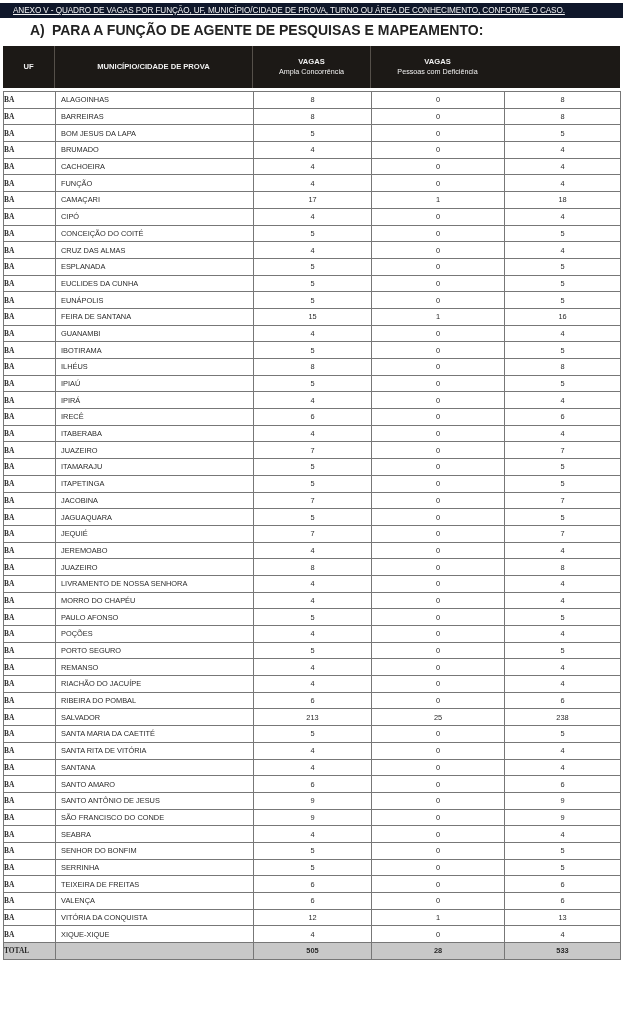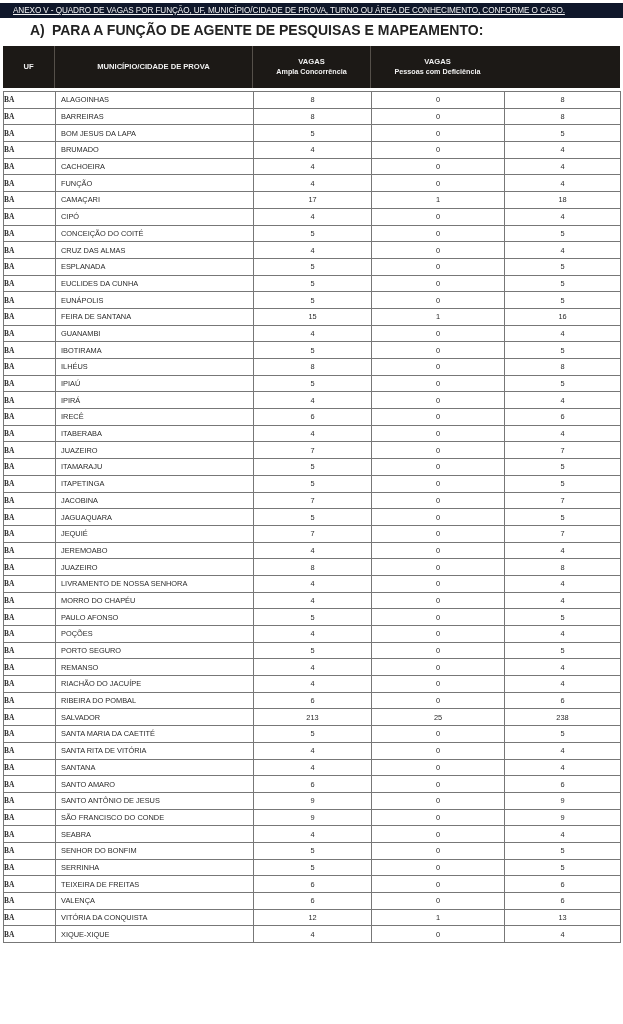--- a/index.html
+++ b/index.html
@@ -17,7 +17,7 @@
                    flex-direction: column; align-items: center; justify-content: center;
                    text-align: center; border-right: 1px solid #55504a; box-sizing: border-box; line-height: 10px; }
   .header .hcell:last-child { border-right: none; }
-  .header .sub { font-weight: bold; font-size: 7.2px; }
+  .header .sub { font-weight: normal; font-size: 7.2px; }
   .table { position: absolute; left: 3px; top: 91px; width: 617px; border-collapse: collapse;
            table-layout: fixed; }
   .table td { border: 1px solid #777; height: 16.7px; padding: 0; font-size: 7.4px;

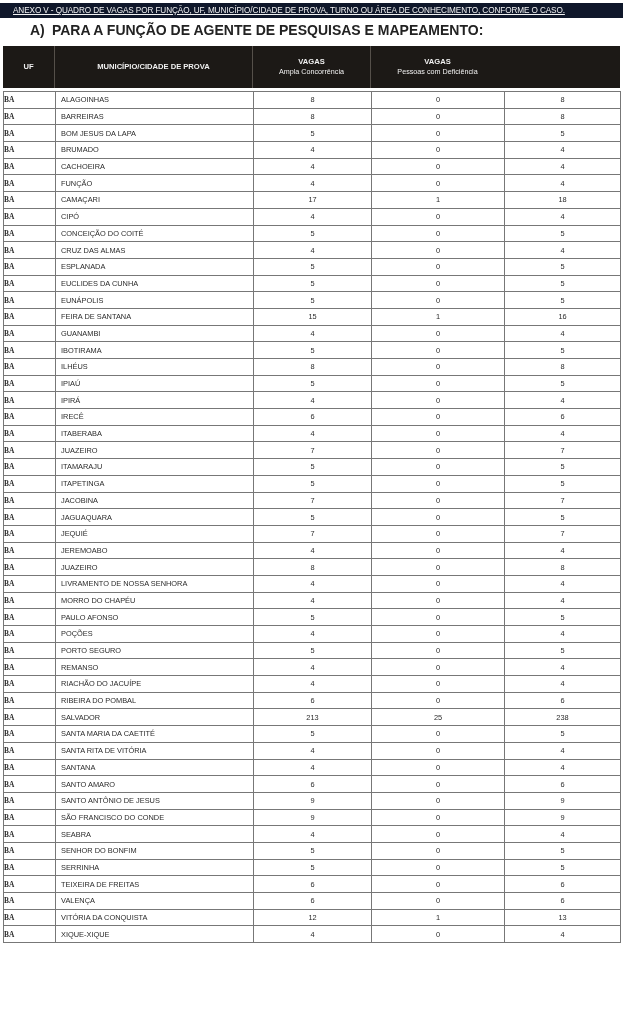--- a/index.html
+++ b/index.html
@@ -424,6 +424,13 @@
         <td class="c-num c-pcd">0</td>
         <td class="c-num c-tot">4</td>
       </tr>
+      <tr class="total-row">
+        <td class="c-uf">TOTAL</td>
+        <td class="c-mun"></td>
+        <td class="c-num">505</td>
+        <td class="c-num">28</td>
+        <td class="c-num">533</td>
+      </tr>
     </tbody>
 </table>
 

